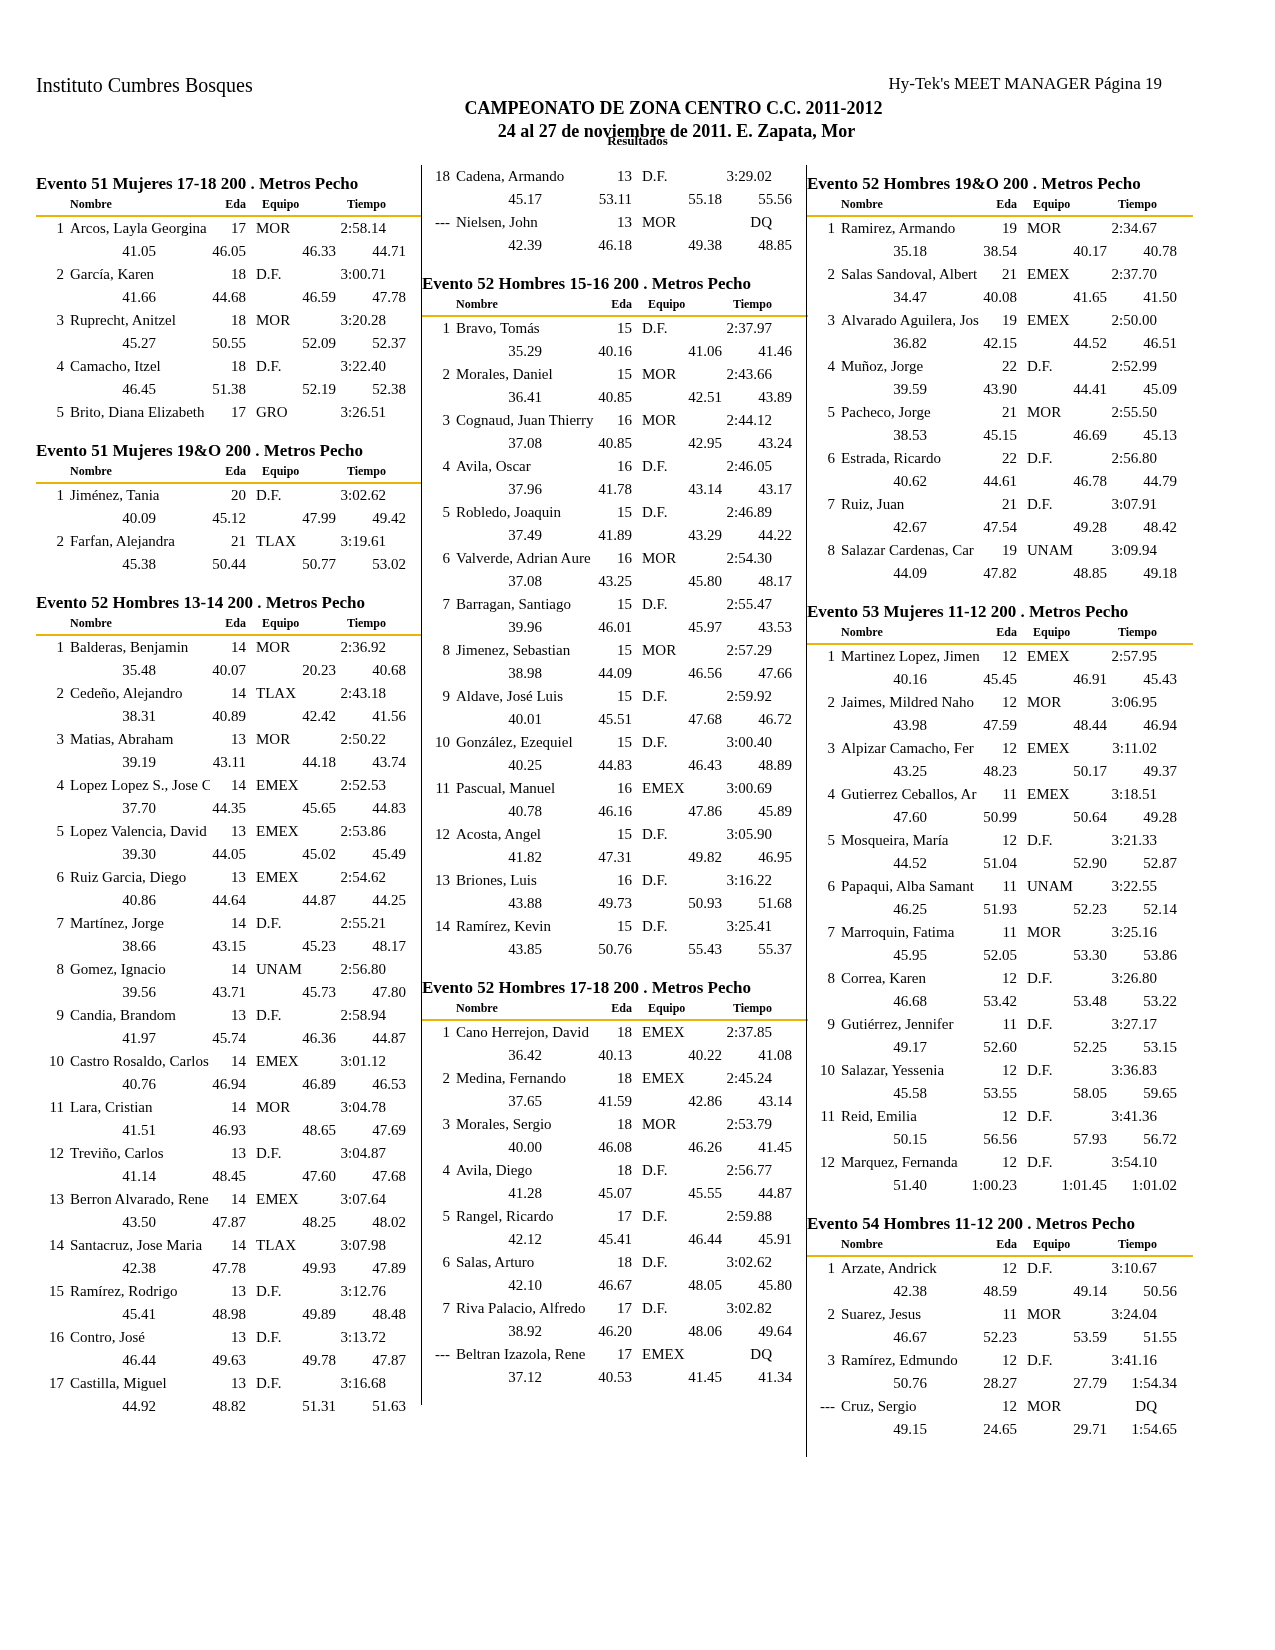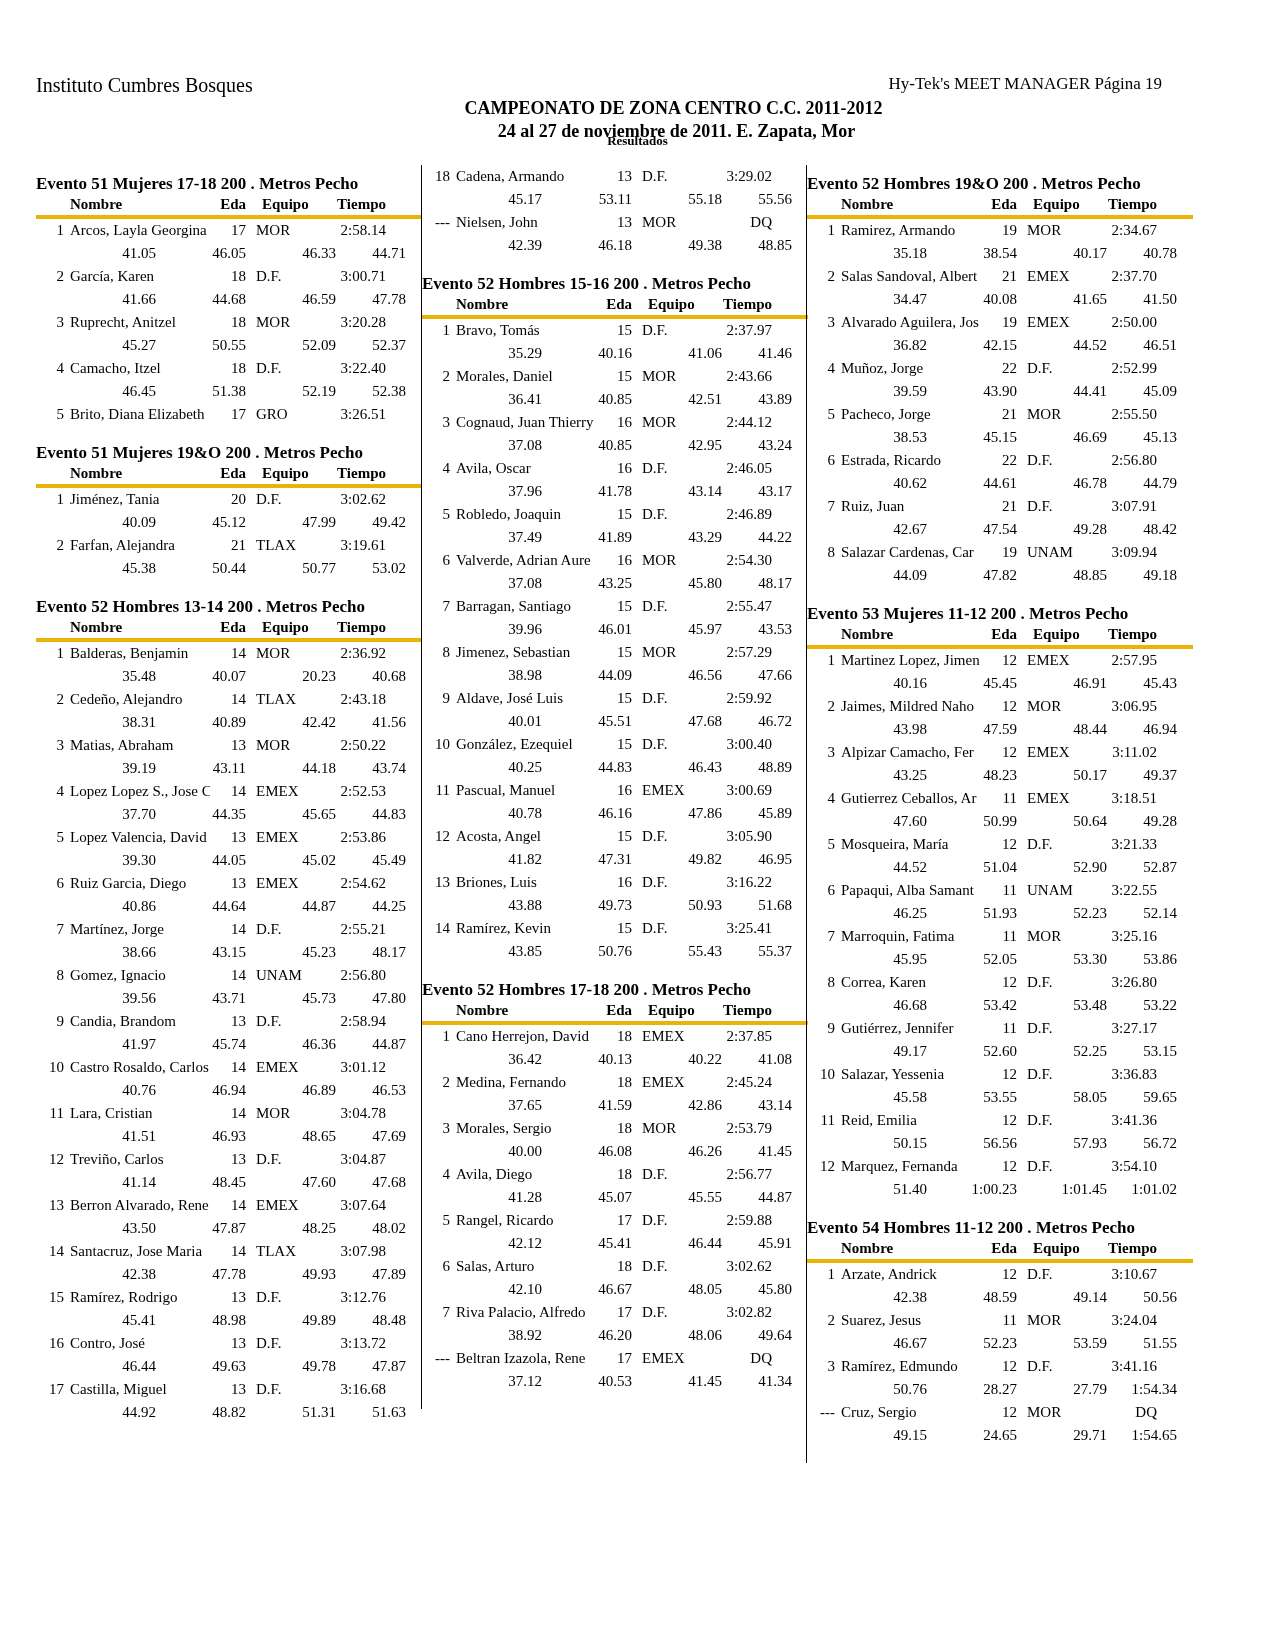--- a/index.html
+++ b/index.html
@@ -16,7 +16,7 @@
   .col-c { left: 806px; width: 386px; border-left: 1px solid #000; }
   .event { margin-bottom: 16px; }
   .ev-title { font-weight: bold; font-size: 17px; height: 22px; line-height: 22px; white-space: nowrap; margin-top: 2px; }
-  .ev-head { display: grid; grid-template-columns: 34px 140px 36px 70px 70px; font-weight: bold; font-size: 15px; border-bottom: 4px solid #eab308; height: 20px; line-height: 19px; }
+  .ev-head { display: grid; grid-template-columns: 34px 140px 36px 70px 70px; font-weight: bold; font-size: 12px; border-bottom: 2px solid #eab308; height: 20px; line-height: 19px; }
   .ev-head .h-eda { text-align: right; }
   .ev-head .h-eq { padding-left: 16px; }
   .ev-head .h-t { text-align: right; padding-right: 0; }

